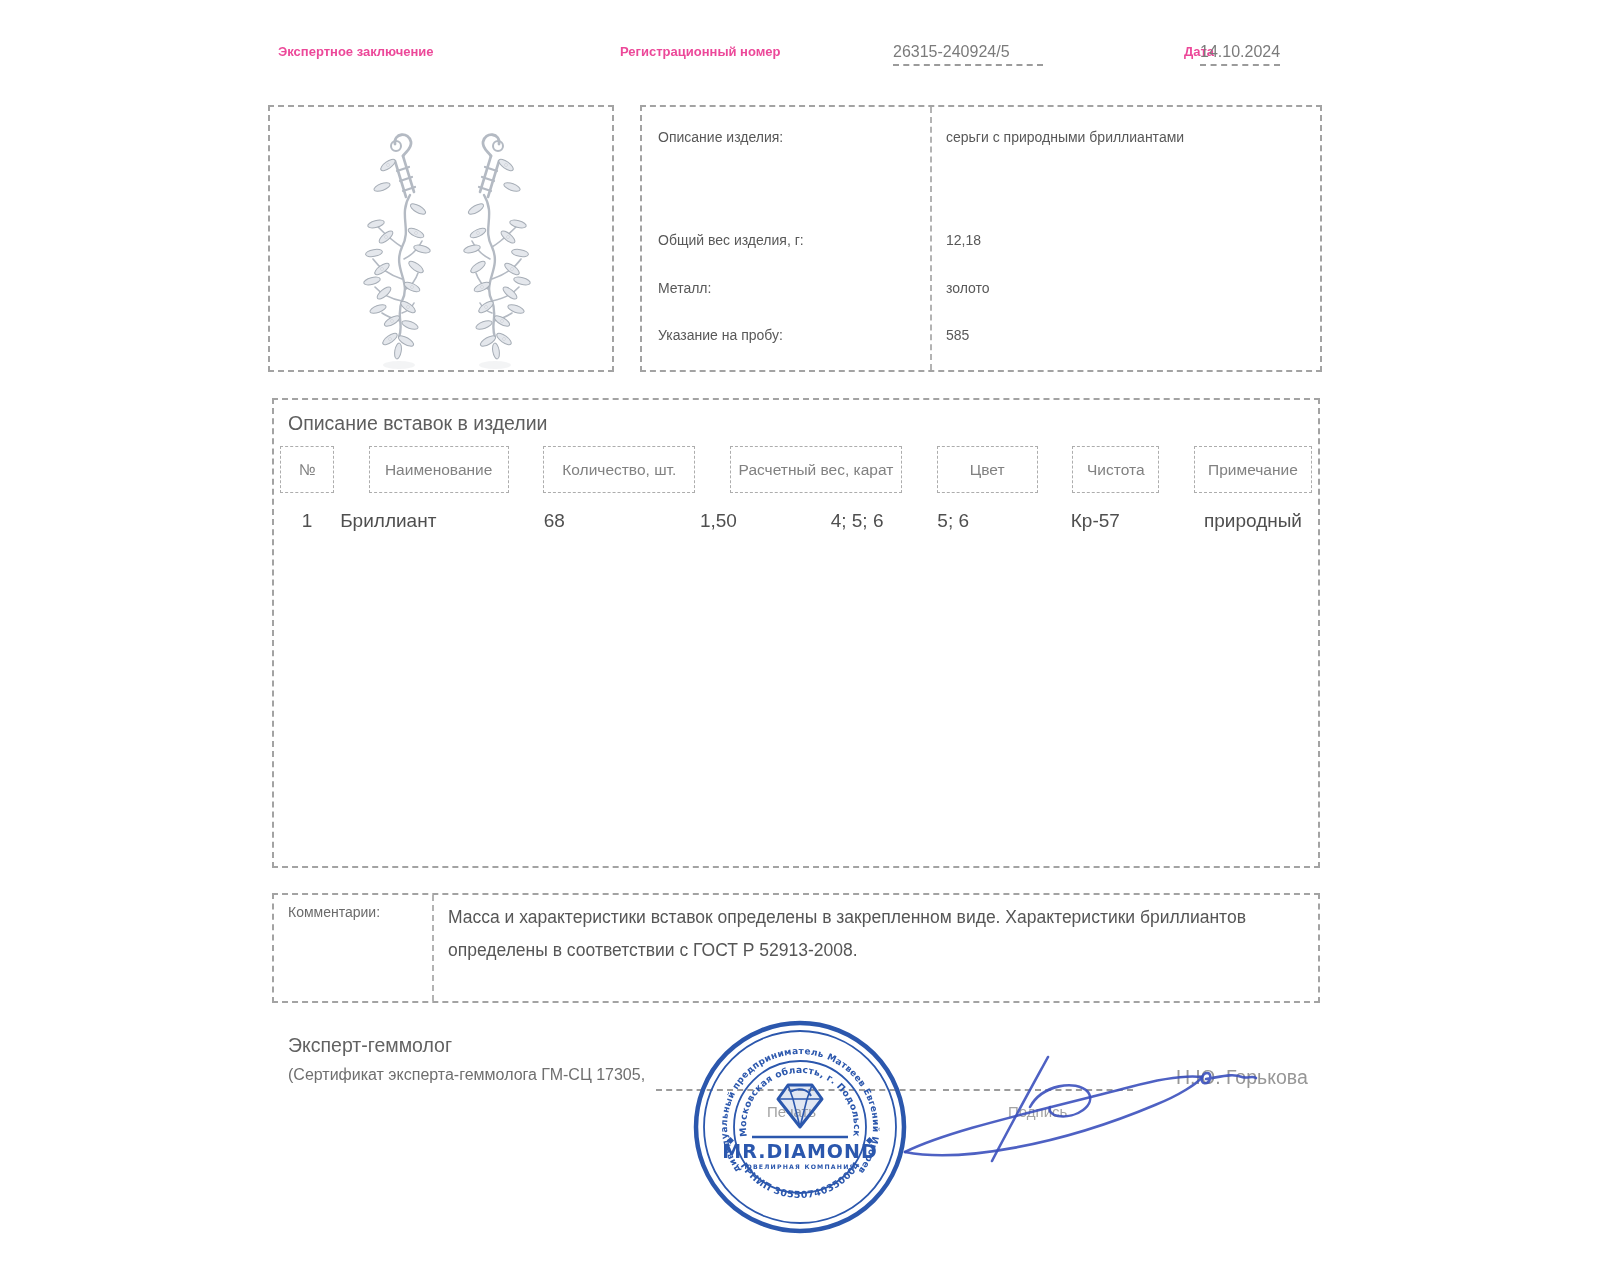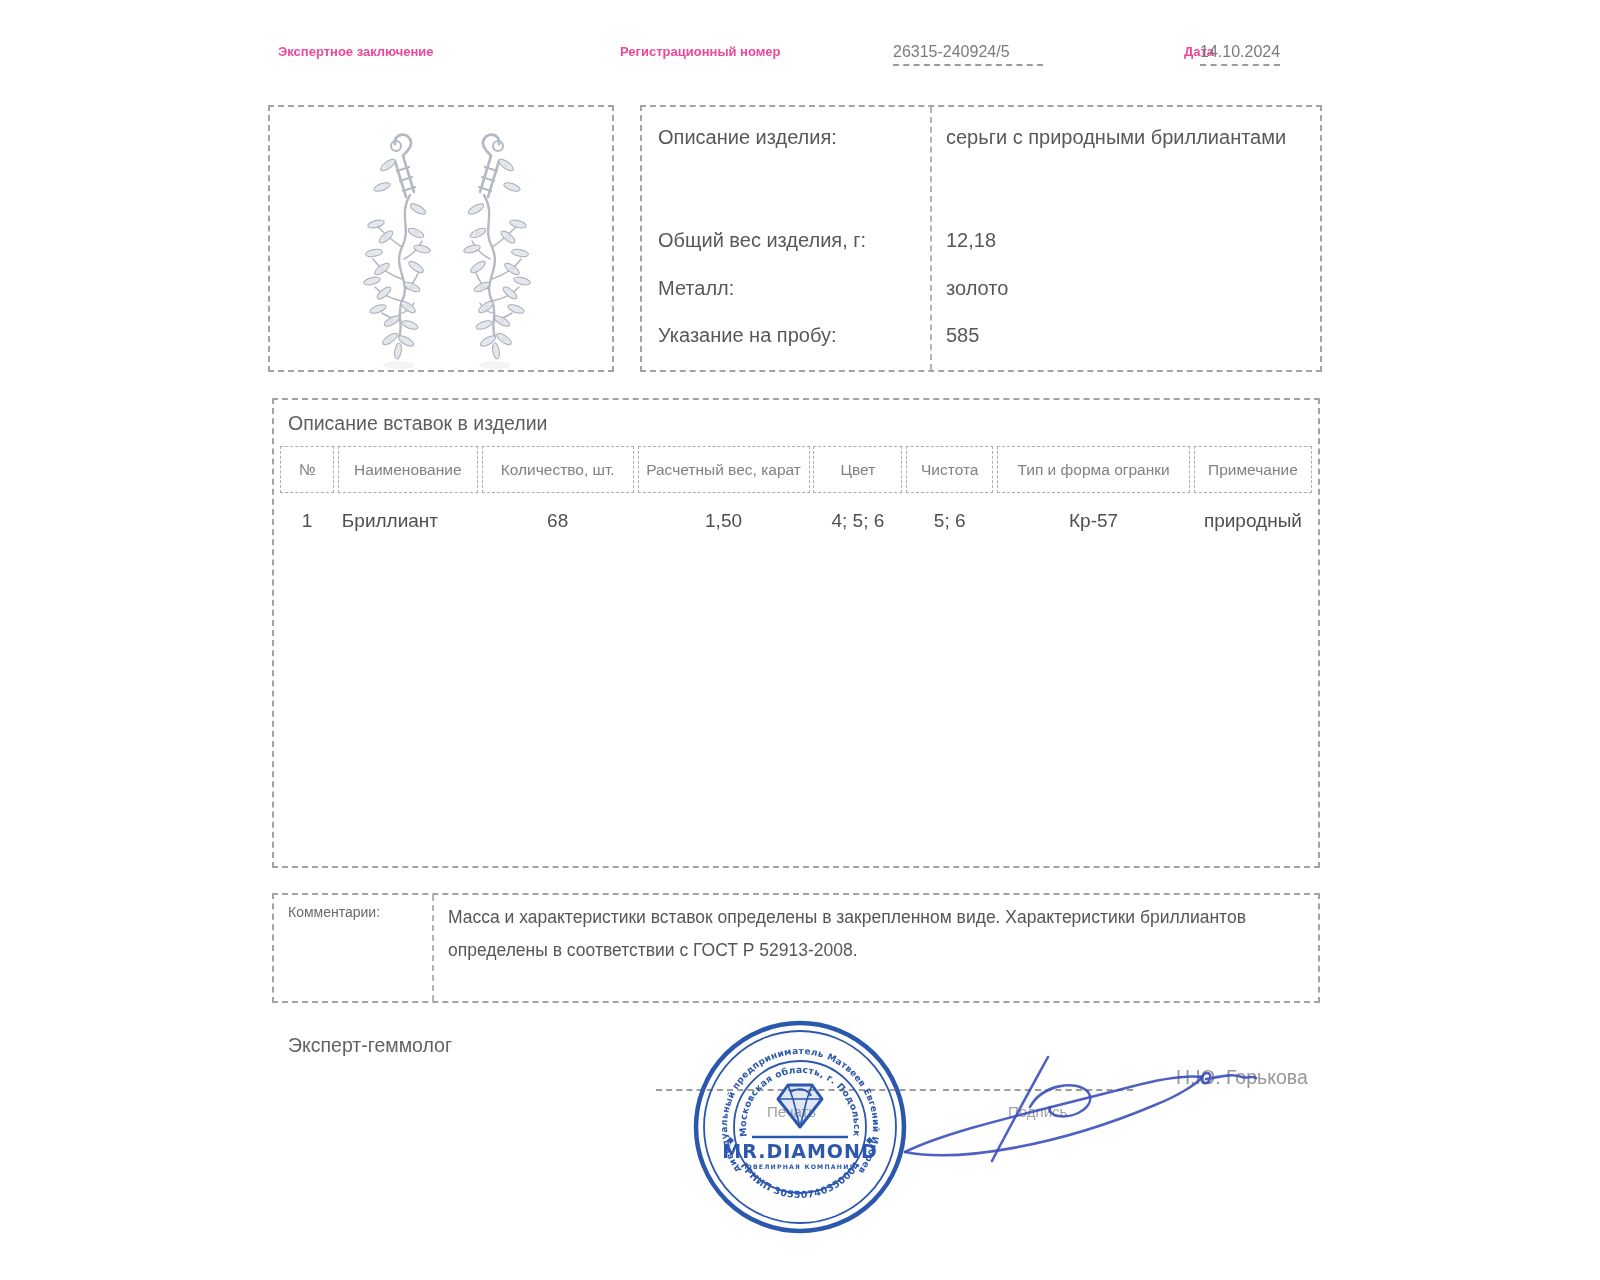--- a/index.html
+++ b/index.html
@@ -13,7 +13,7 @@
   .hdr-label{font-size:13px;font-weight:bold;color:#ec4899;}
   .hdr-value{font-size:16px;color:#7b7b7b;}
   
-  .info-row-label,.info-row-value{font-size:20px;color:#585858;line-height:24px;}
+  .info-row-label,.info-row-value{font-size:14px;color:#585858;line-height:24px;}
   .vdash{border-left:2px dashed #b3b3b3;}
   
   .tbl-title{font-size:19.5px;color:#5e5e5e;}

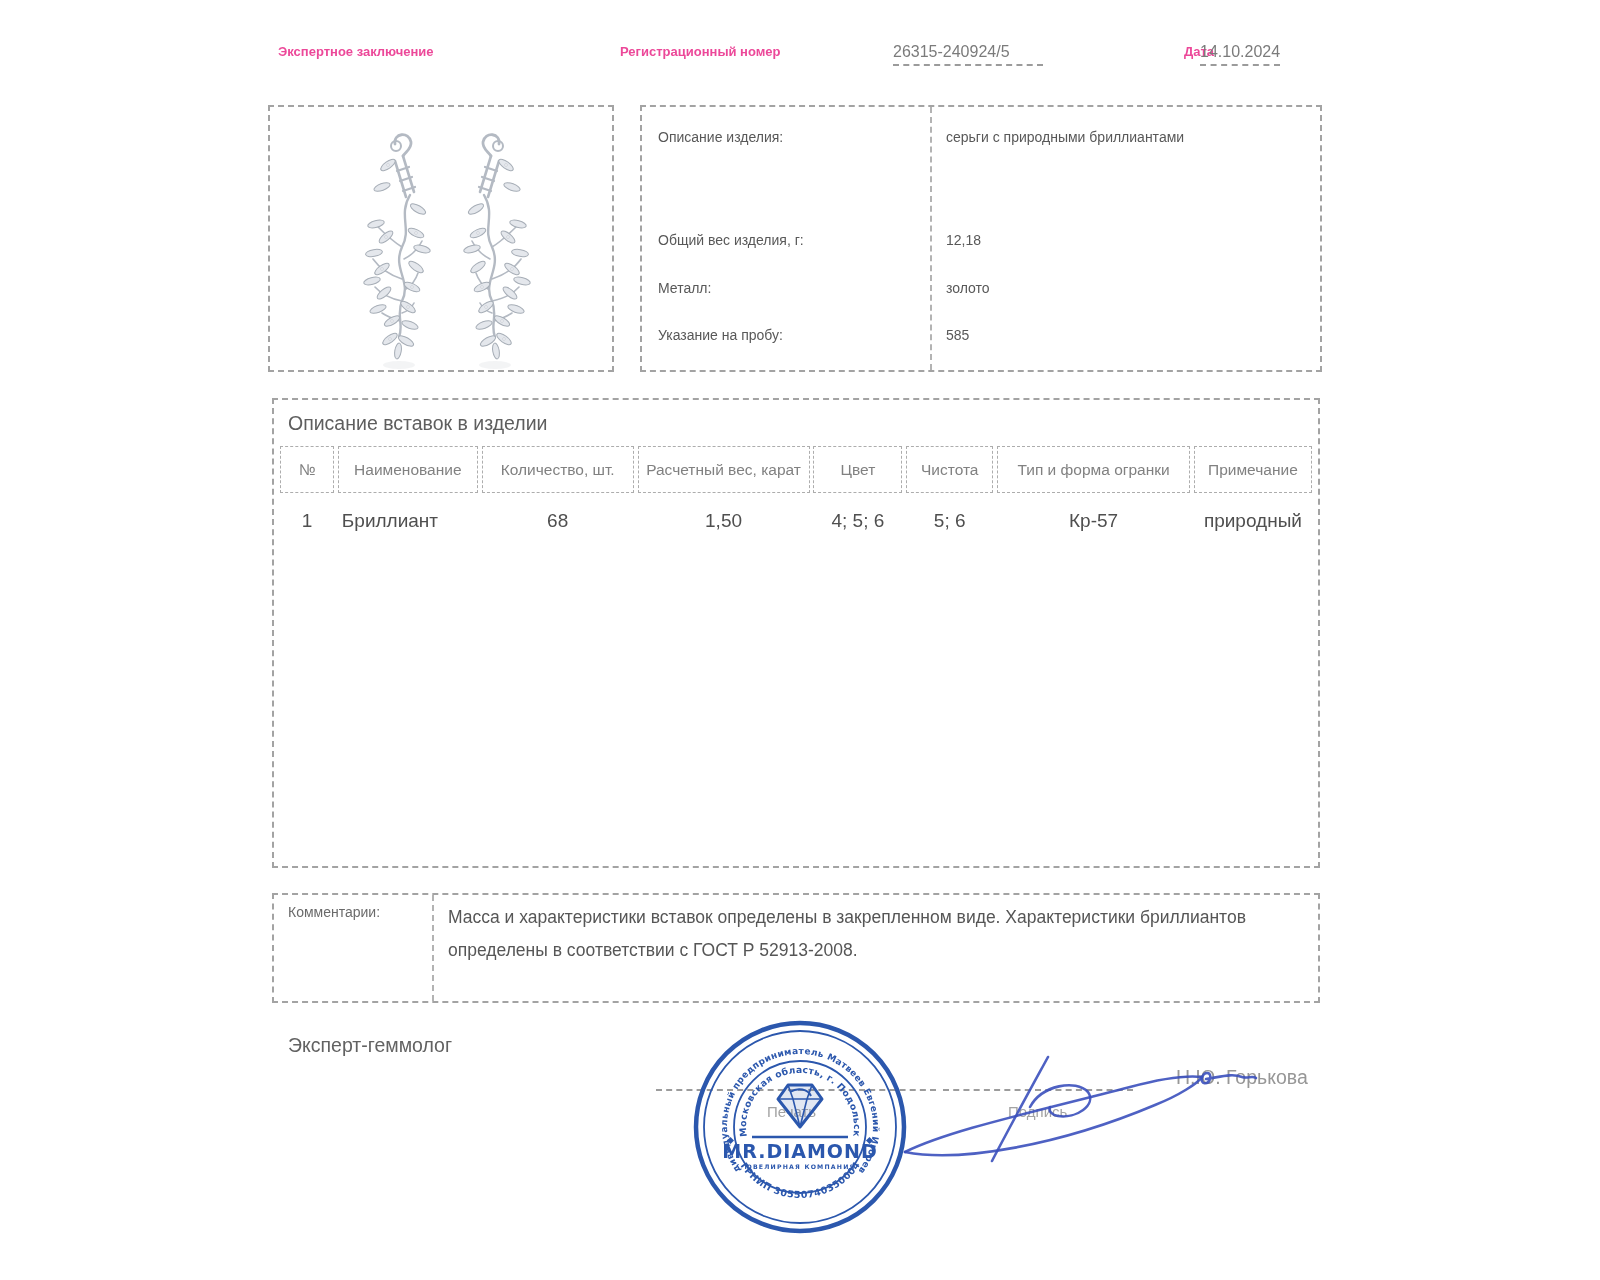--- a/index.html
+++ b/index.html
@@ -25,7 +25,7 @@
       font-size:19px;color:#4f4f4f;box-sizing:border-box;}
   .td.left{justify-content:flex-start;padding-left:4px;}
   .w0{width:54px}.w1{width:140px}.w2{width:152px}.w3{width:172px}
-  .w4{width:89px}.w5{width:87px}.w6{width:193px}.w7{width:118px}
+  .w4{width:101px}.w5{width:87px}.w6{width:193px}.w7{width:118px}
   
   .cmt-label{font-size:14px;color:#6a6a6a;}
   .cmt-text{font-size:17.5px;line-height:33px;color:#565656;width:850px;}

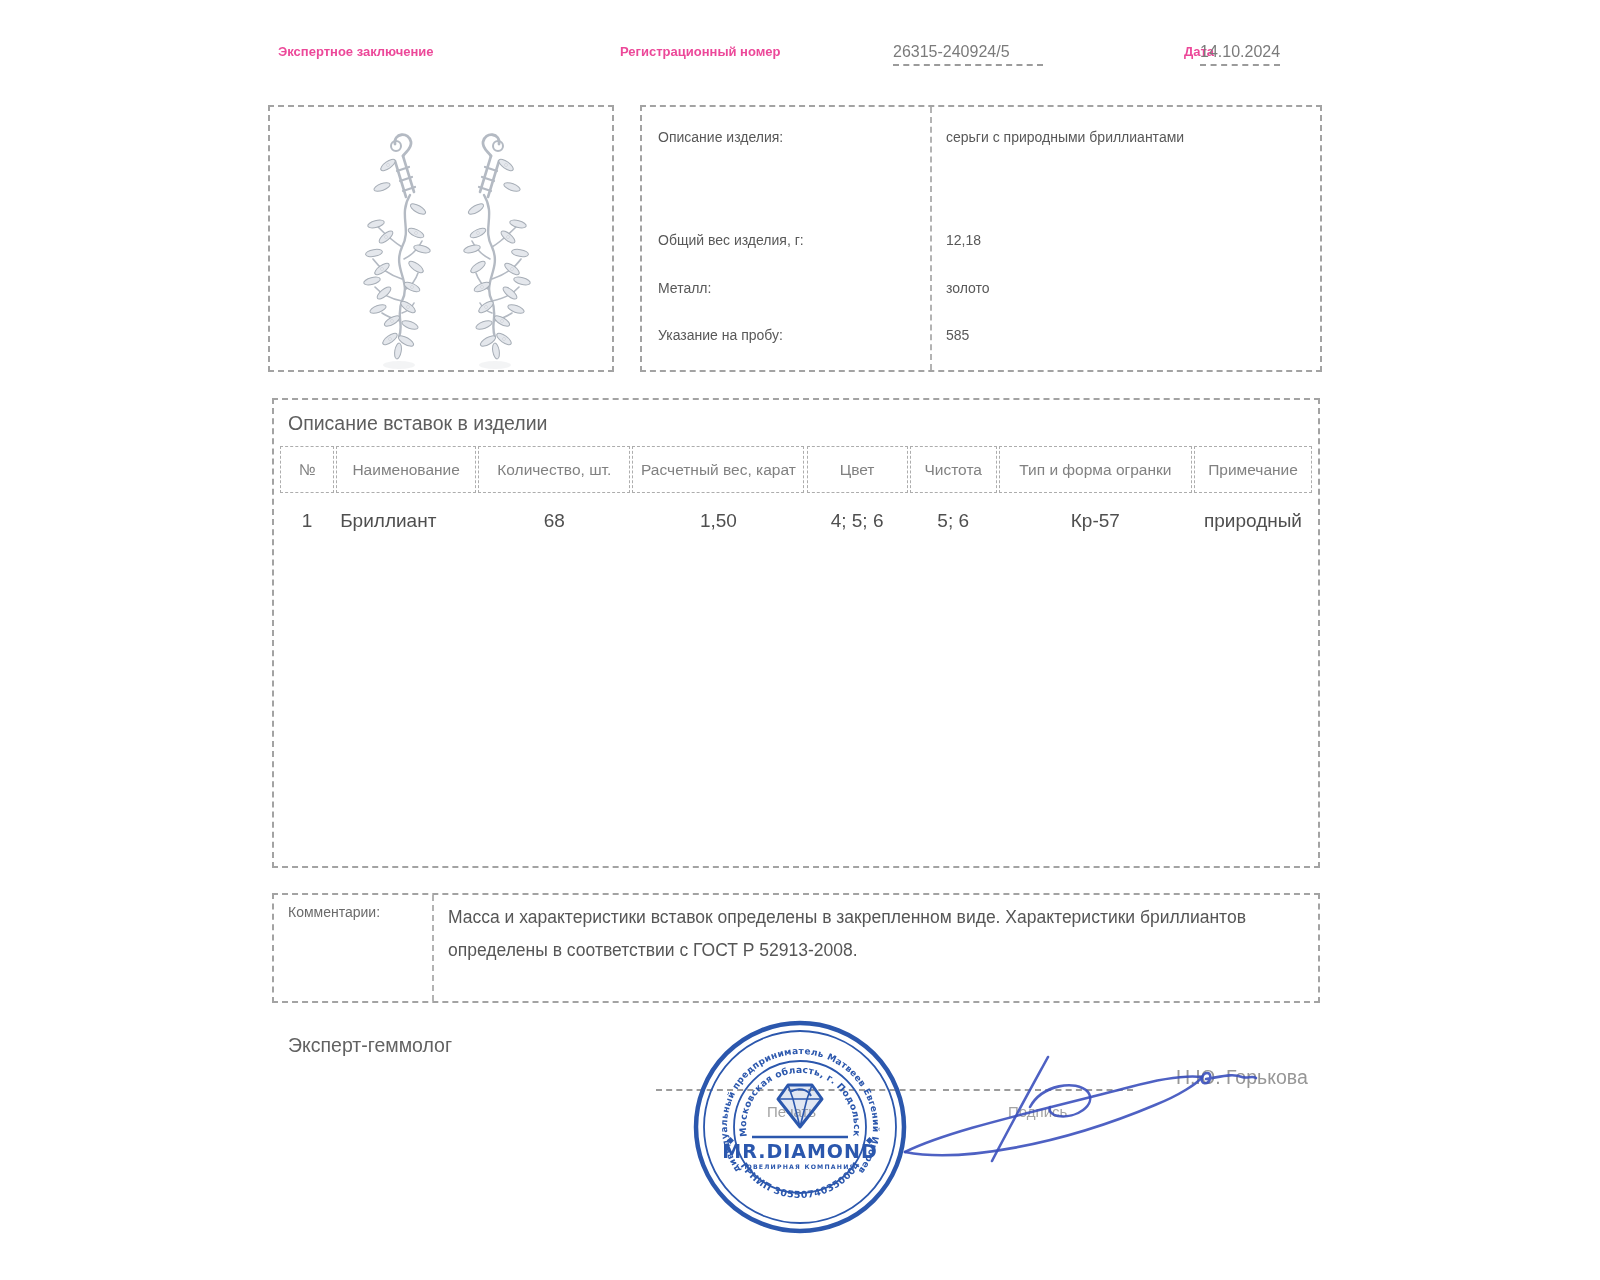--- a/index.html
+++ b/index.html
@@ -130,7 +130,6 @@
     <div class="th w3">Расчетный вес, карат</div>
     <div class="th w4">Цвет</div>
     <div class="th w5">Чистота</div>
-    <div class="th w6">Тип и форма огранки</div>
     <div class="th w7">Примечание</div>
   </div>
 

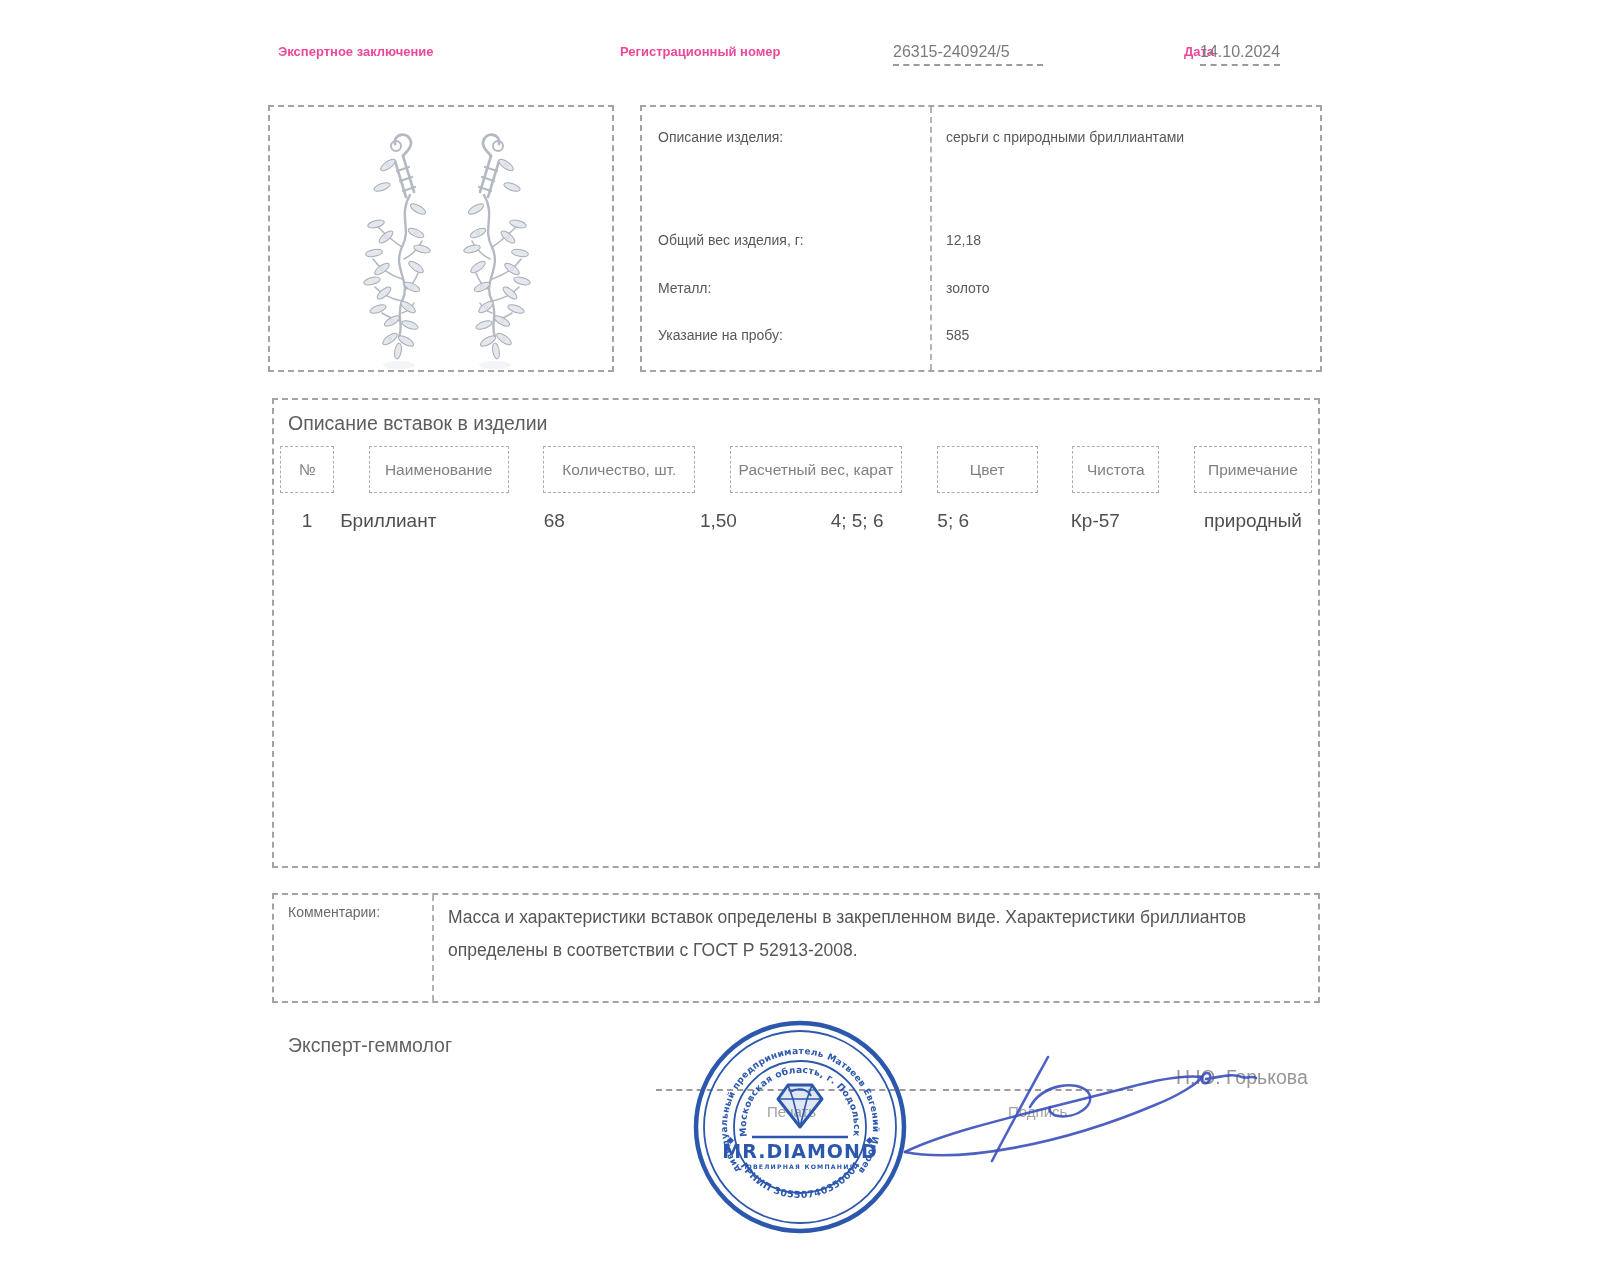--- a/index.html
+++ b/index.html
@@ -153,6 +153,7 @@
 
 <div class="abs expert-title" style="left:288px;top:1034px;">Эксперт-геммолог</div>
 <div class="abs" style="left:288px;top:1062px;">
+  <div class="cert-line">(Сертификат эксперта-геммолога ГМ-СЦ 17305,</div>
 </div>
 
 <div class="abs dashline" style="left:656px;top:1089px;width:280px;z-index:1;"></div>

